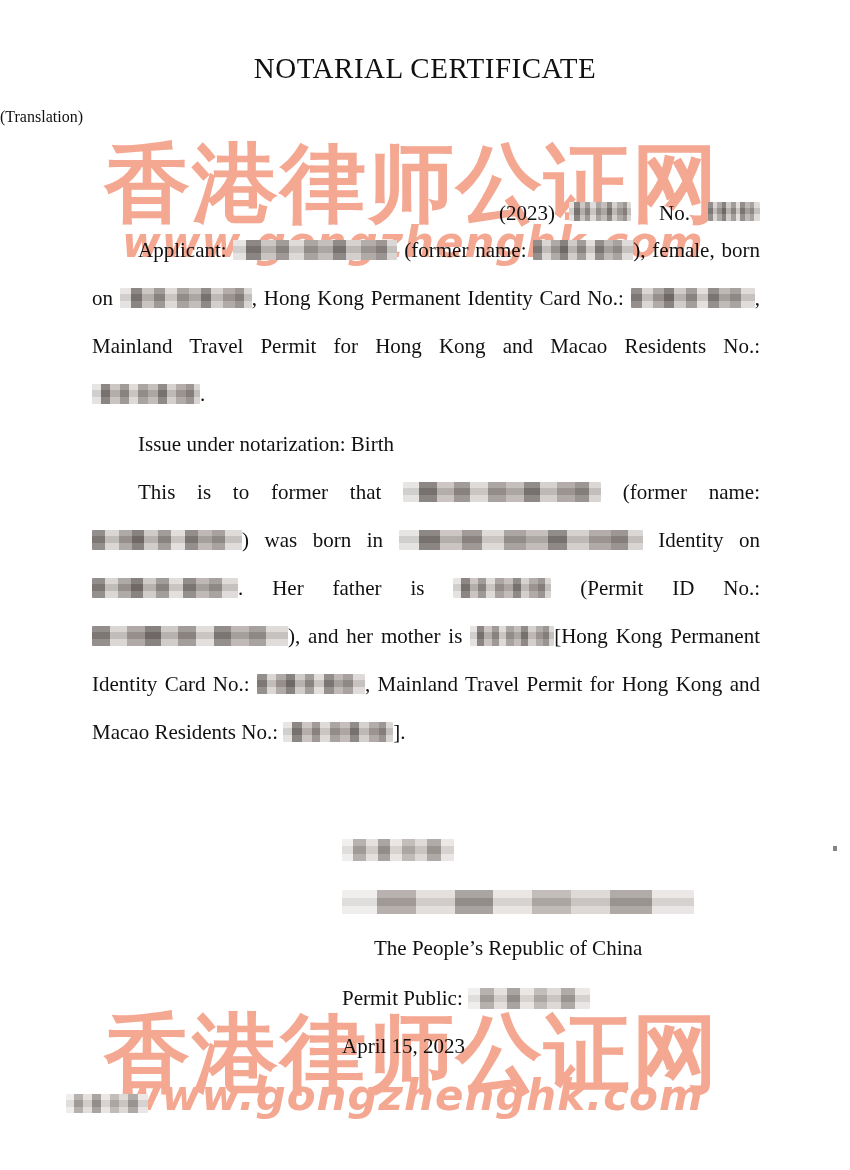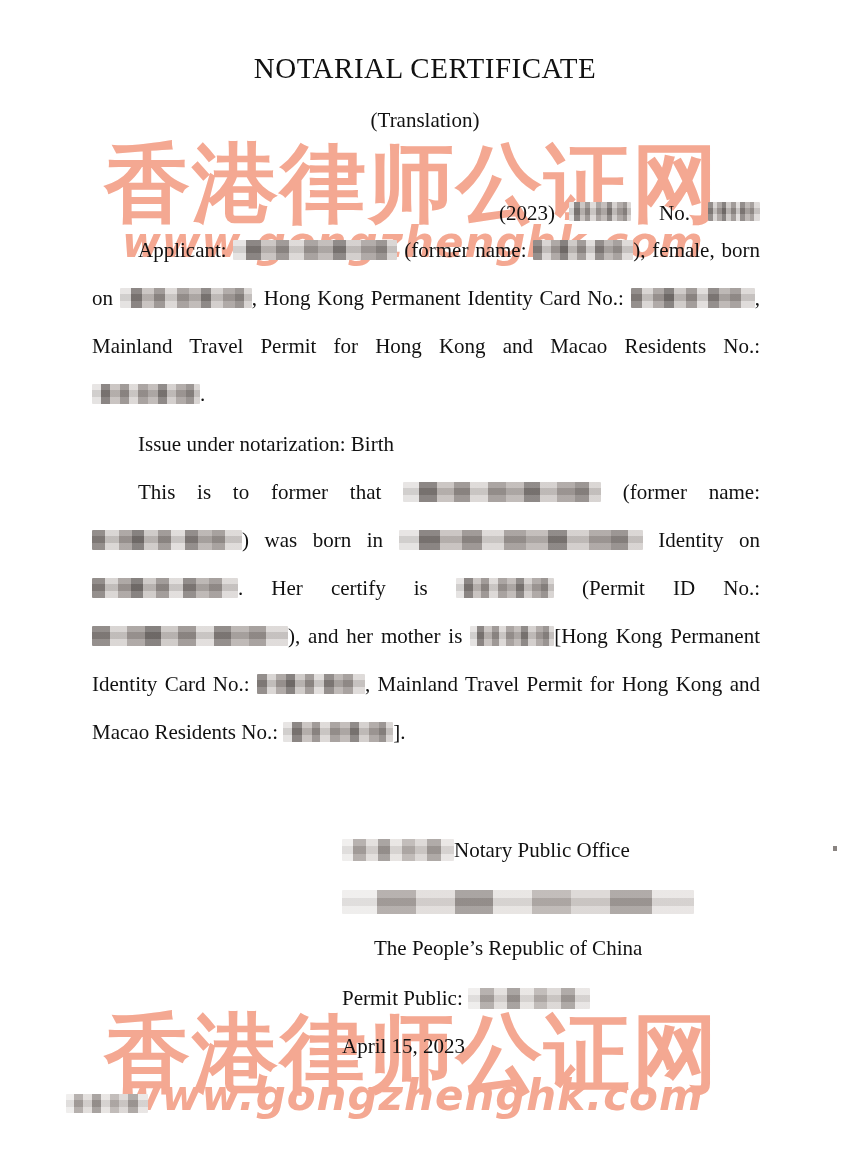--- a/index.html
+++ b/index.html
@@ -69,8 +69,8 @@
     position: absolute;
     left: 0; top: 108px;
     width: 850px;
-    text-align: center;
-    font-size: 21px;
+    text-align: left;
+    font-size: 16px;
   }
   .case-line {
     position: absolute;

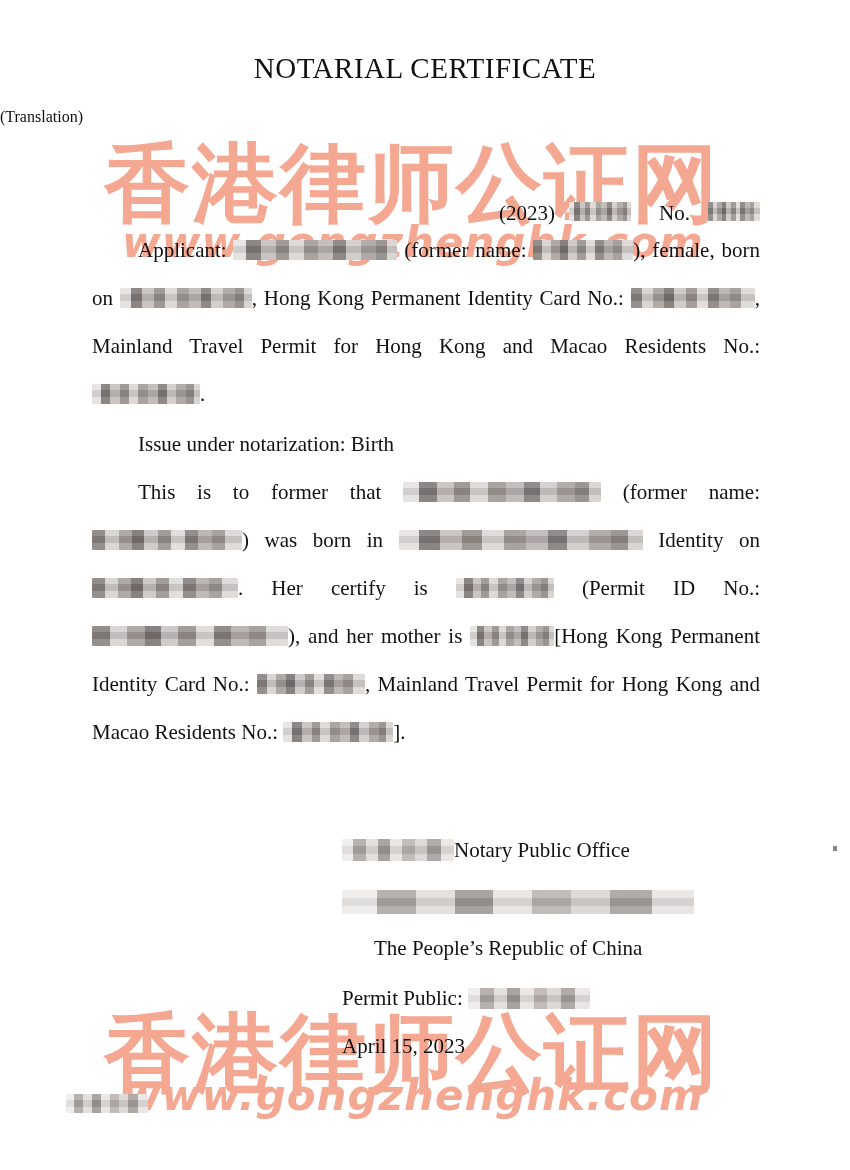--- a/index.html
+++ b/index.html
@@ -204,7 +204,7 @@
       <span class="rd alt" style="width:150px;height:20px;"></span><span>) was born in</span>
       <span class="rd" style="width:244px;height:20px;"></span>
       <span>Identity on</span>
-      <span class="rd alt" style="width:146px;height:20px;"></span><span>. Her certify is</span>
+      <span class="rd alt" style="width:146px;height:20px;"></span><span>. Her father is</span>
       <span class="rd" style="width:98px;height:20px;"></span>
       <span>(Permit ID No.:</span>
       <span class="rd alt" style="width:196px;height:20px;"></span><span>),</span>

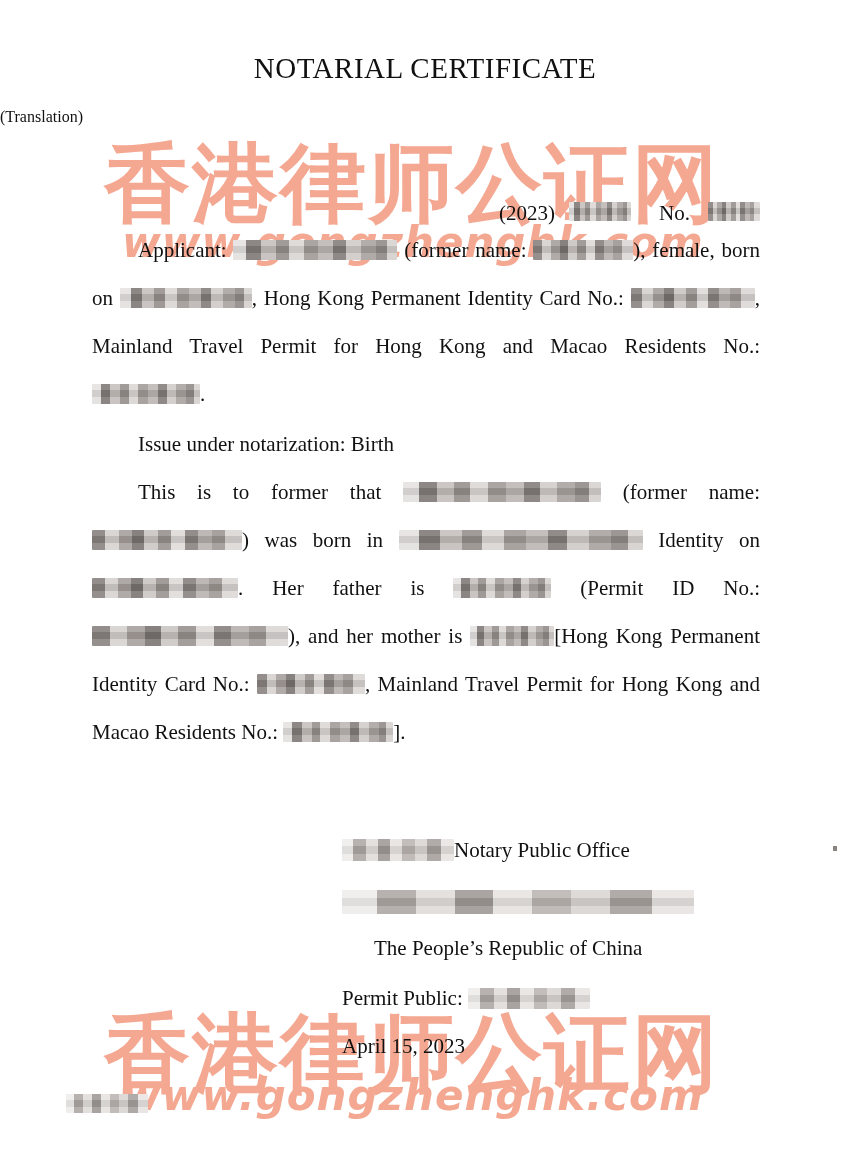--- a/index.html
+++ b/index.html
@@ -215,7 +215,7 @@
     </div>
 
     <div class="sig" style="left:342px;top:840px;">
-      <span class="rd lite" style="width:112px;height:22px;"></span><span>Notary Public Office</span>
+      <span class="rd lite" style="width:112px;height:22px;"></span>
     </div>
 
     <div class="rd lite rd-bar" style="left:342px;top:890px;width:352px;height:24px;"></div>

